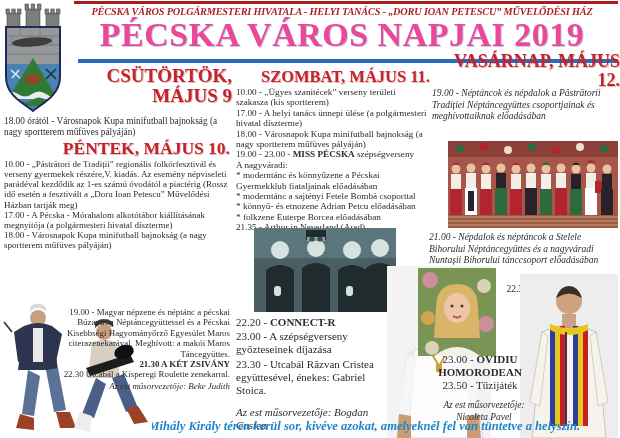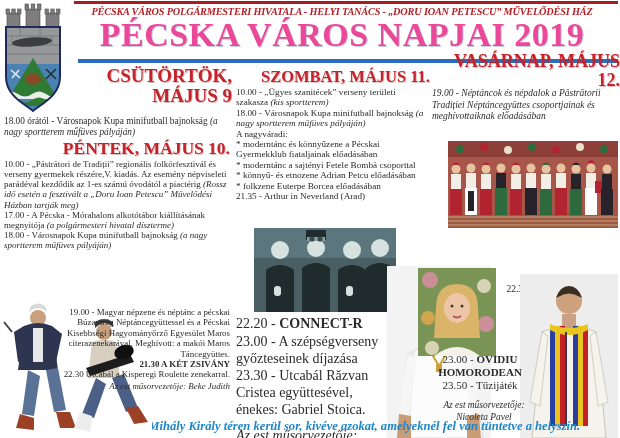--- a/index.html
+++ b/index.html
@@ -23,7 +23,7 @@
   .h-sun{left:428px;top:52px;width:192px;font-size:18px;}
   
   .ev{margin:0;font-size:9.3px;line-height:1.14;}
-  .it{font-style:italic;}
+  .it{}
   .b{font-weight:bold;}
   .thu-ev{left:4px;top:116px;width:226px;}
   .fri-list{left:4px;top:159px;width:226px;}

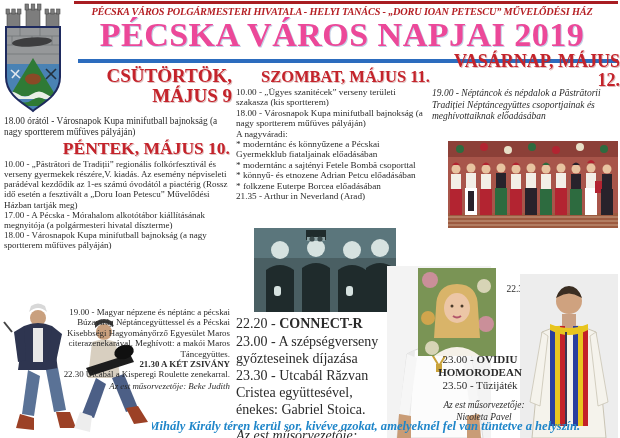--- a/index.html
+++ b/index.html
@@ -178,6 +178,7 @@
   <div class="abs day-h h-sat">SZOMBAT, MÁJUS 11.</div>
   <div class="abs sat-list">
     <p class="ev"><span>10.00 - „Ügyes szanitécek” verseny területi szakasza </span><span class="it">(kis sportterem)</span></p>
+    <p class="ev"><span>17.00 - A helyi tanács ünnepi ülése </span><span class="it">(a polgármesteri hivatal díszterme)</span></p>
     <p class="ev"><span>18.00 - Városnapok Kupa minifutball bajnokság </span><span class="it">(a nagy sportterem műfüves pályáján)</span></p>
     <p class="ev">A nagyváradi:</p>
     <p class="ev">* moderntánc és könnyűzene a Pécskai Gyermekklub fiataljainak előadásában</p>

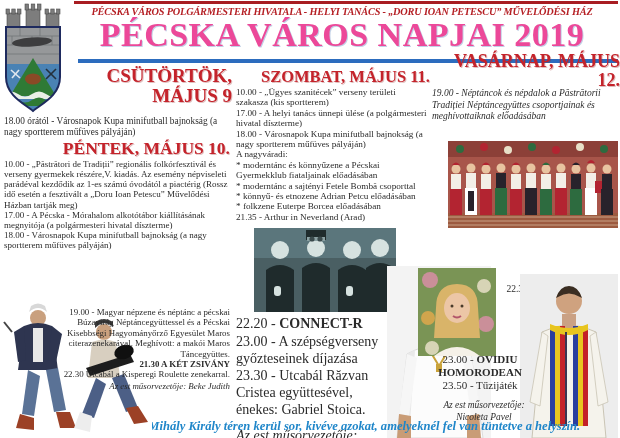--- a/index.html
+++ b/index.html
@@ -180,6 +180,7 @@
     <p class="ev"><span>10.00 - „Ügyes szanitécek” verseny területi szakasza </span><span class="it">(kis sportterem)</span></p>
     <p class="ev"><span>17.00 - A helyi tanács ünnepi ülése </span><span class="it">(a polgármesteri hivatal díszterme)</span></p>
     <p class="ev"><span>18.00 - Városnapok Kupa minifutball bajnokság </span><span class="it">(a nagy sportterem műfüves pályáján)</span></p>
+    <p class="ev"><span>19.00 - 23.00 - </span><span class="b">MISS PÉCSKA</span><span> szépségverseny</span></p>
     <p class="ev">A nagyváradi:</p>
     <p class="ev">* moderntánc és könnyűzene a Pécskai Gyermekklub fiataljainak előadásában</p>
     <p class="ev">* moderntánc a sajtényi Fetele Bombă csoporttal</p>

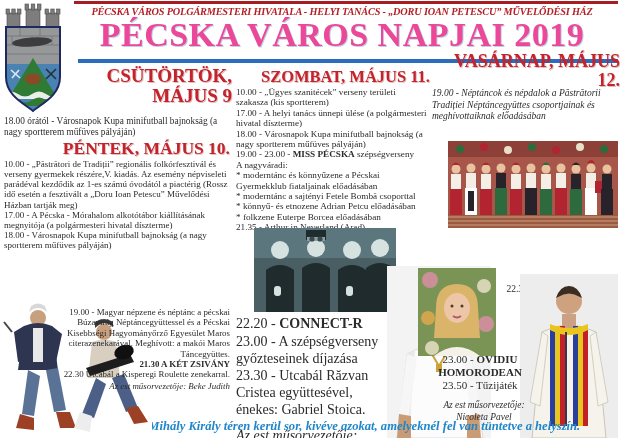--- a/index.html
+++ b/index.html
@@ -333,6 +333,9 @@
     </svg>
   </div>
 
+  <div class="abs sun-ev2">
+    <p class="ev">21.00 - Népdalok és néptáncok a Stelele Bihorului Néptáncegyüttes és a nagyváradi Nuntașii Bihorului tánccsoport előadásában</p>
+  </div>
   <div class="abs sun-ev3">
     <p class="ev">22.30 - Népdalok Mariana Șușcă előadásában</p>
   </div>

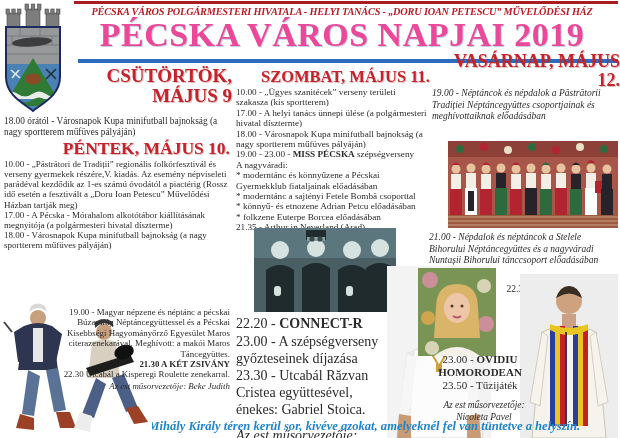--- a/index.html
+++ b/index.html
@@ -43,7 +43,7 @@
   .fri-bottom .ev{font-size:8.9px;line-height:1.17;}
   .fri-bottom .host{margin-top:1px;}
   .mid-bottom{left:236px;top:316px;width:150px;}
-  .mid-bottom .ev{font-size:14px;line-height:1.2;margin-bottom:1px;font-family:Liberation Serif, serif;}
+  .mid-bottom .ev{font-size:11px;line-height:1.2;margin-bottom:1px;font-family:Liberation Serif, serif;}
   .mid-bottom .host{margin-top:9px;}
   .host{font-style:italic;}
   

